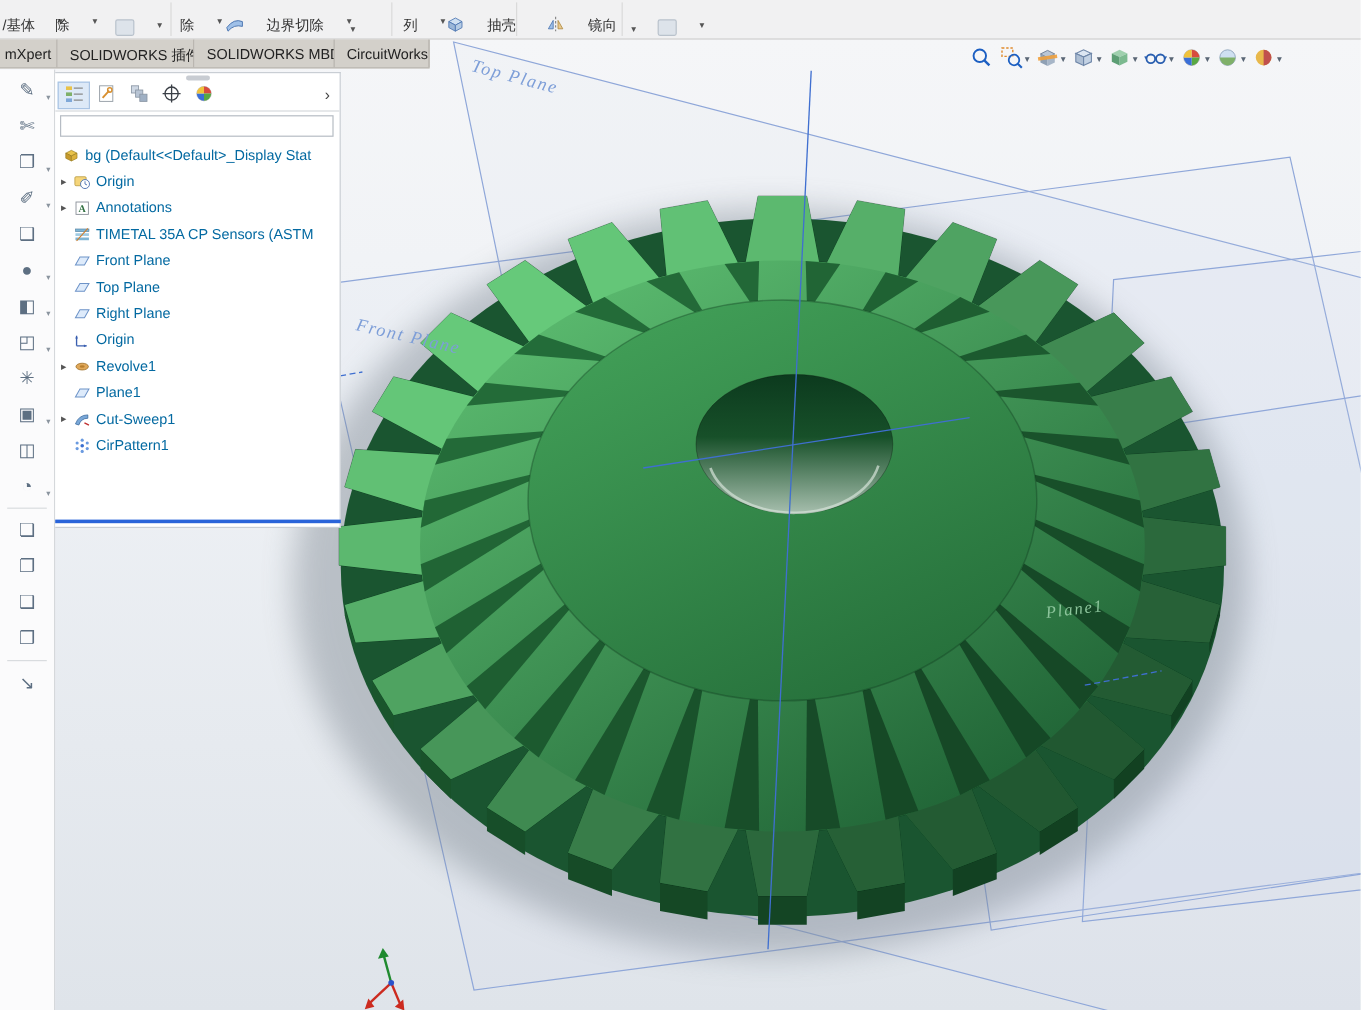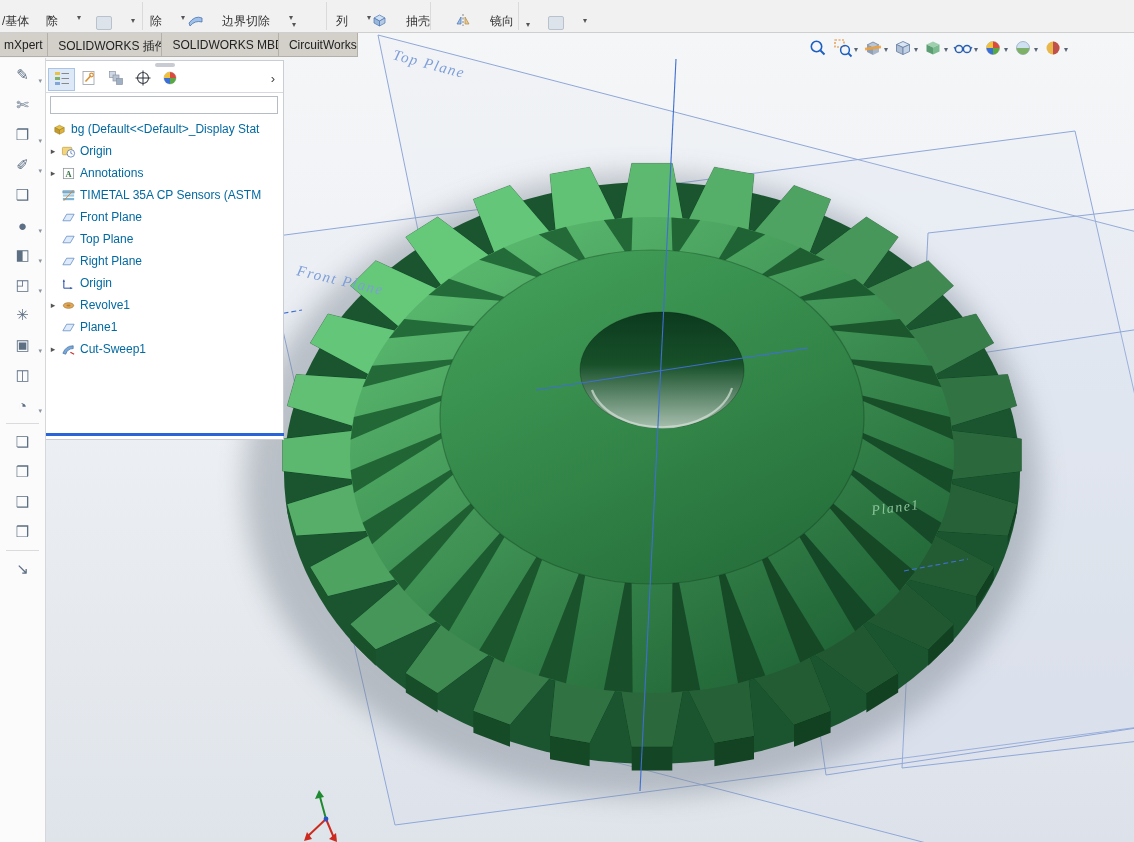--- a/index.html
+++ b/index.html
@@ -579,6 +579,21 @@
           </span>
           <span class="tree-label">Cut-Sweep1</span>
         </div>
+        <div class="tree-row">
+          <span class="tree-arrow"></span>
+          <span class="tree-icon">
+            <svg width="15" height="15" viewBox="0 0 16 16">
+              <circle cx="8" cy="8" r="1.6" fill="#3a6fd0"></circle>
+              <circle cx="8" cy="3" r="1.4" fill="#6a9ae0"></circle>
+              <circle cx="12.5" cy="5.5" r="1.4" fill="#6a9ae0"></circle>
+              <circle cx="12.5" cy="10.5" r="1.4" fill="#6a9ae0"></circle>
+              <circle cx="8" cy="13" r="1.4" fill="#6a9ae0"></circle>
+              <circle cx="3.5" cy="10.5" r="1.4" fill="#6a9ae0"></circle>
+              <circle cx="3.5" cy="5.5" r="1.4" fill="#6a9ae0"></circle>
+            </svg>
+          </span>
+          <span class="tree-label">CirPattern1</span>
+        </div>
       </div>
   </div>
   <div id="rollback"></div>

